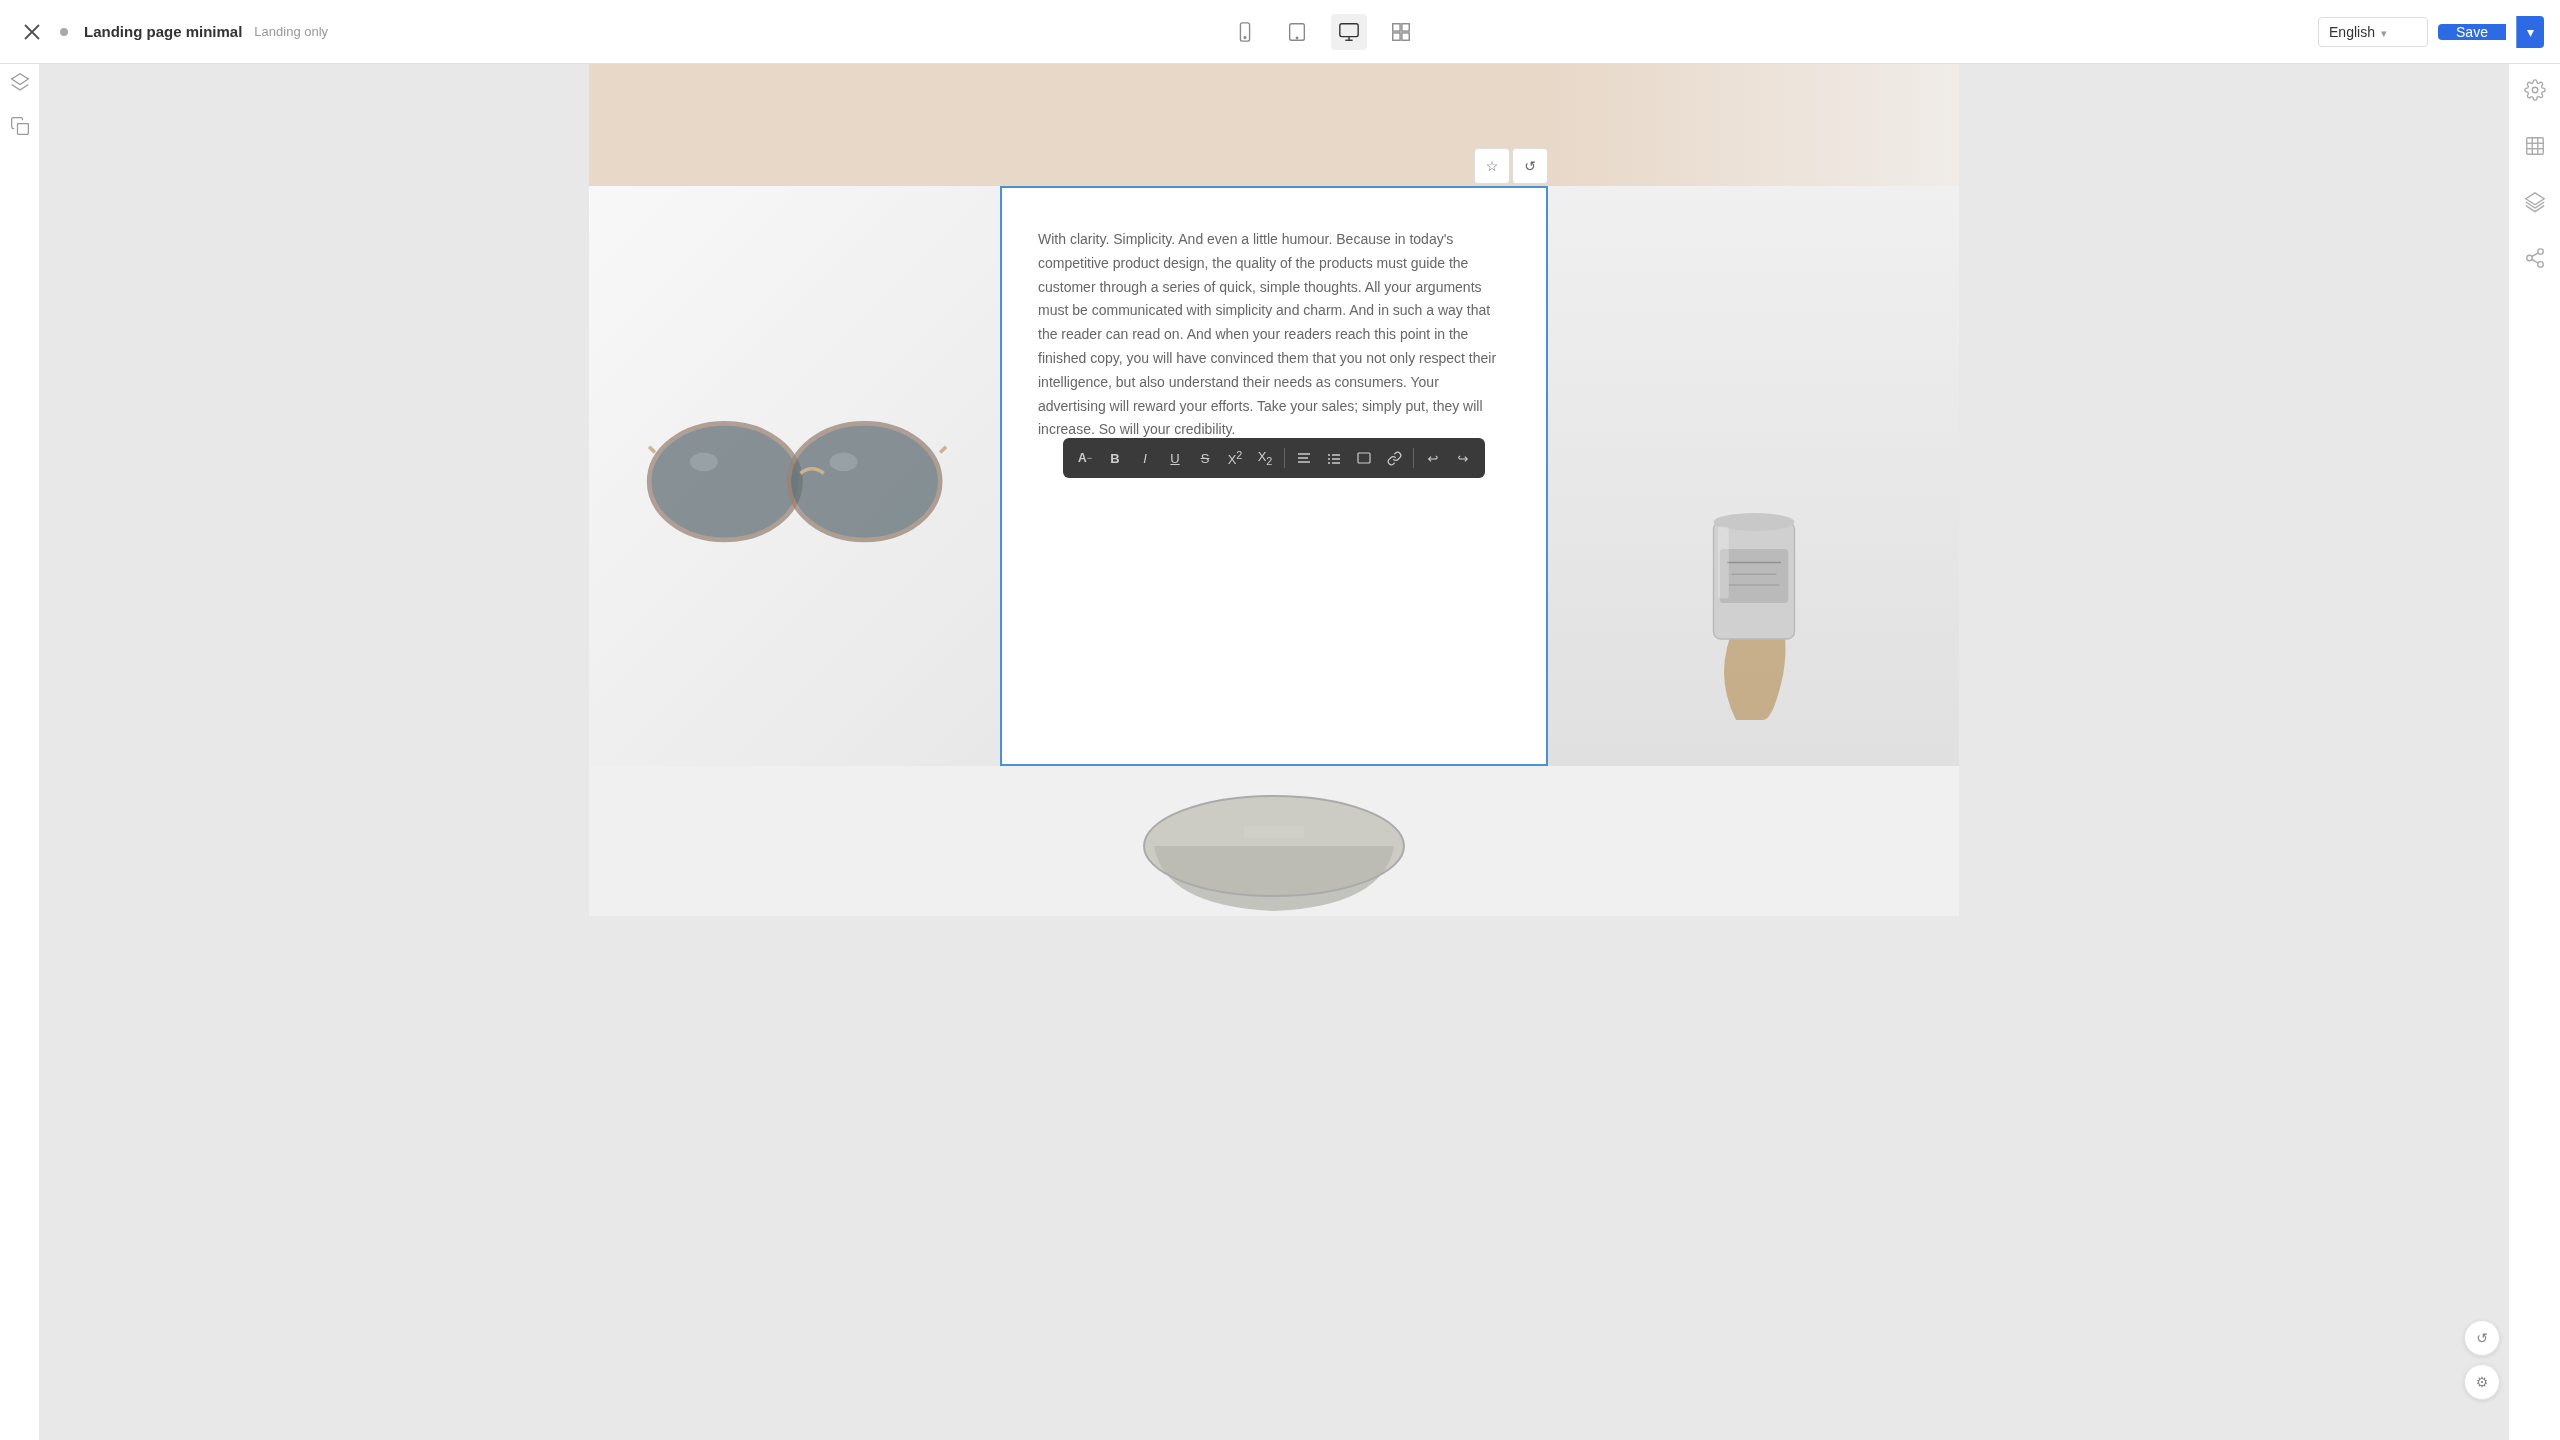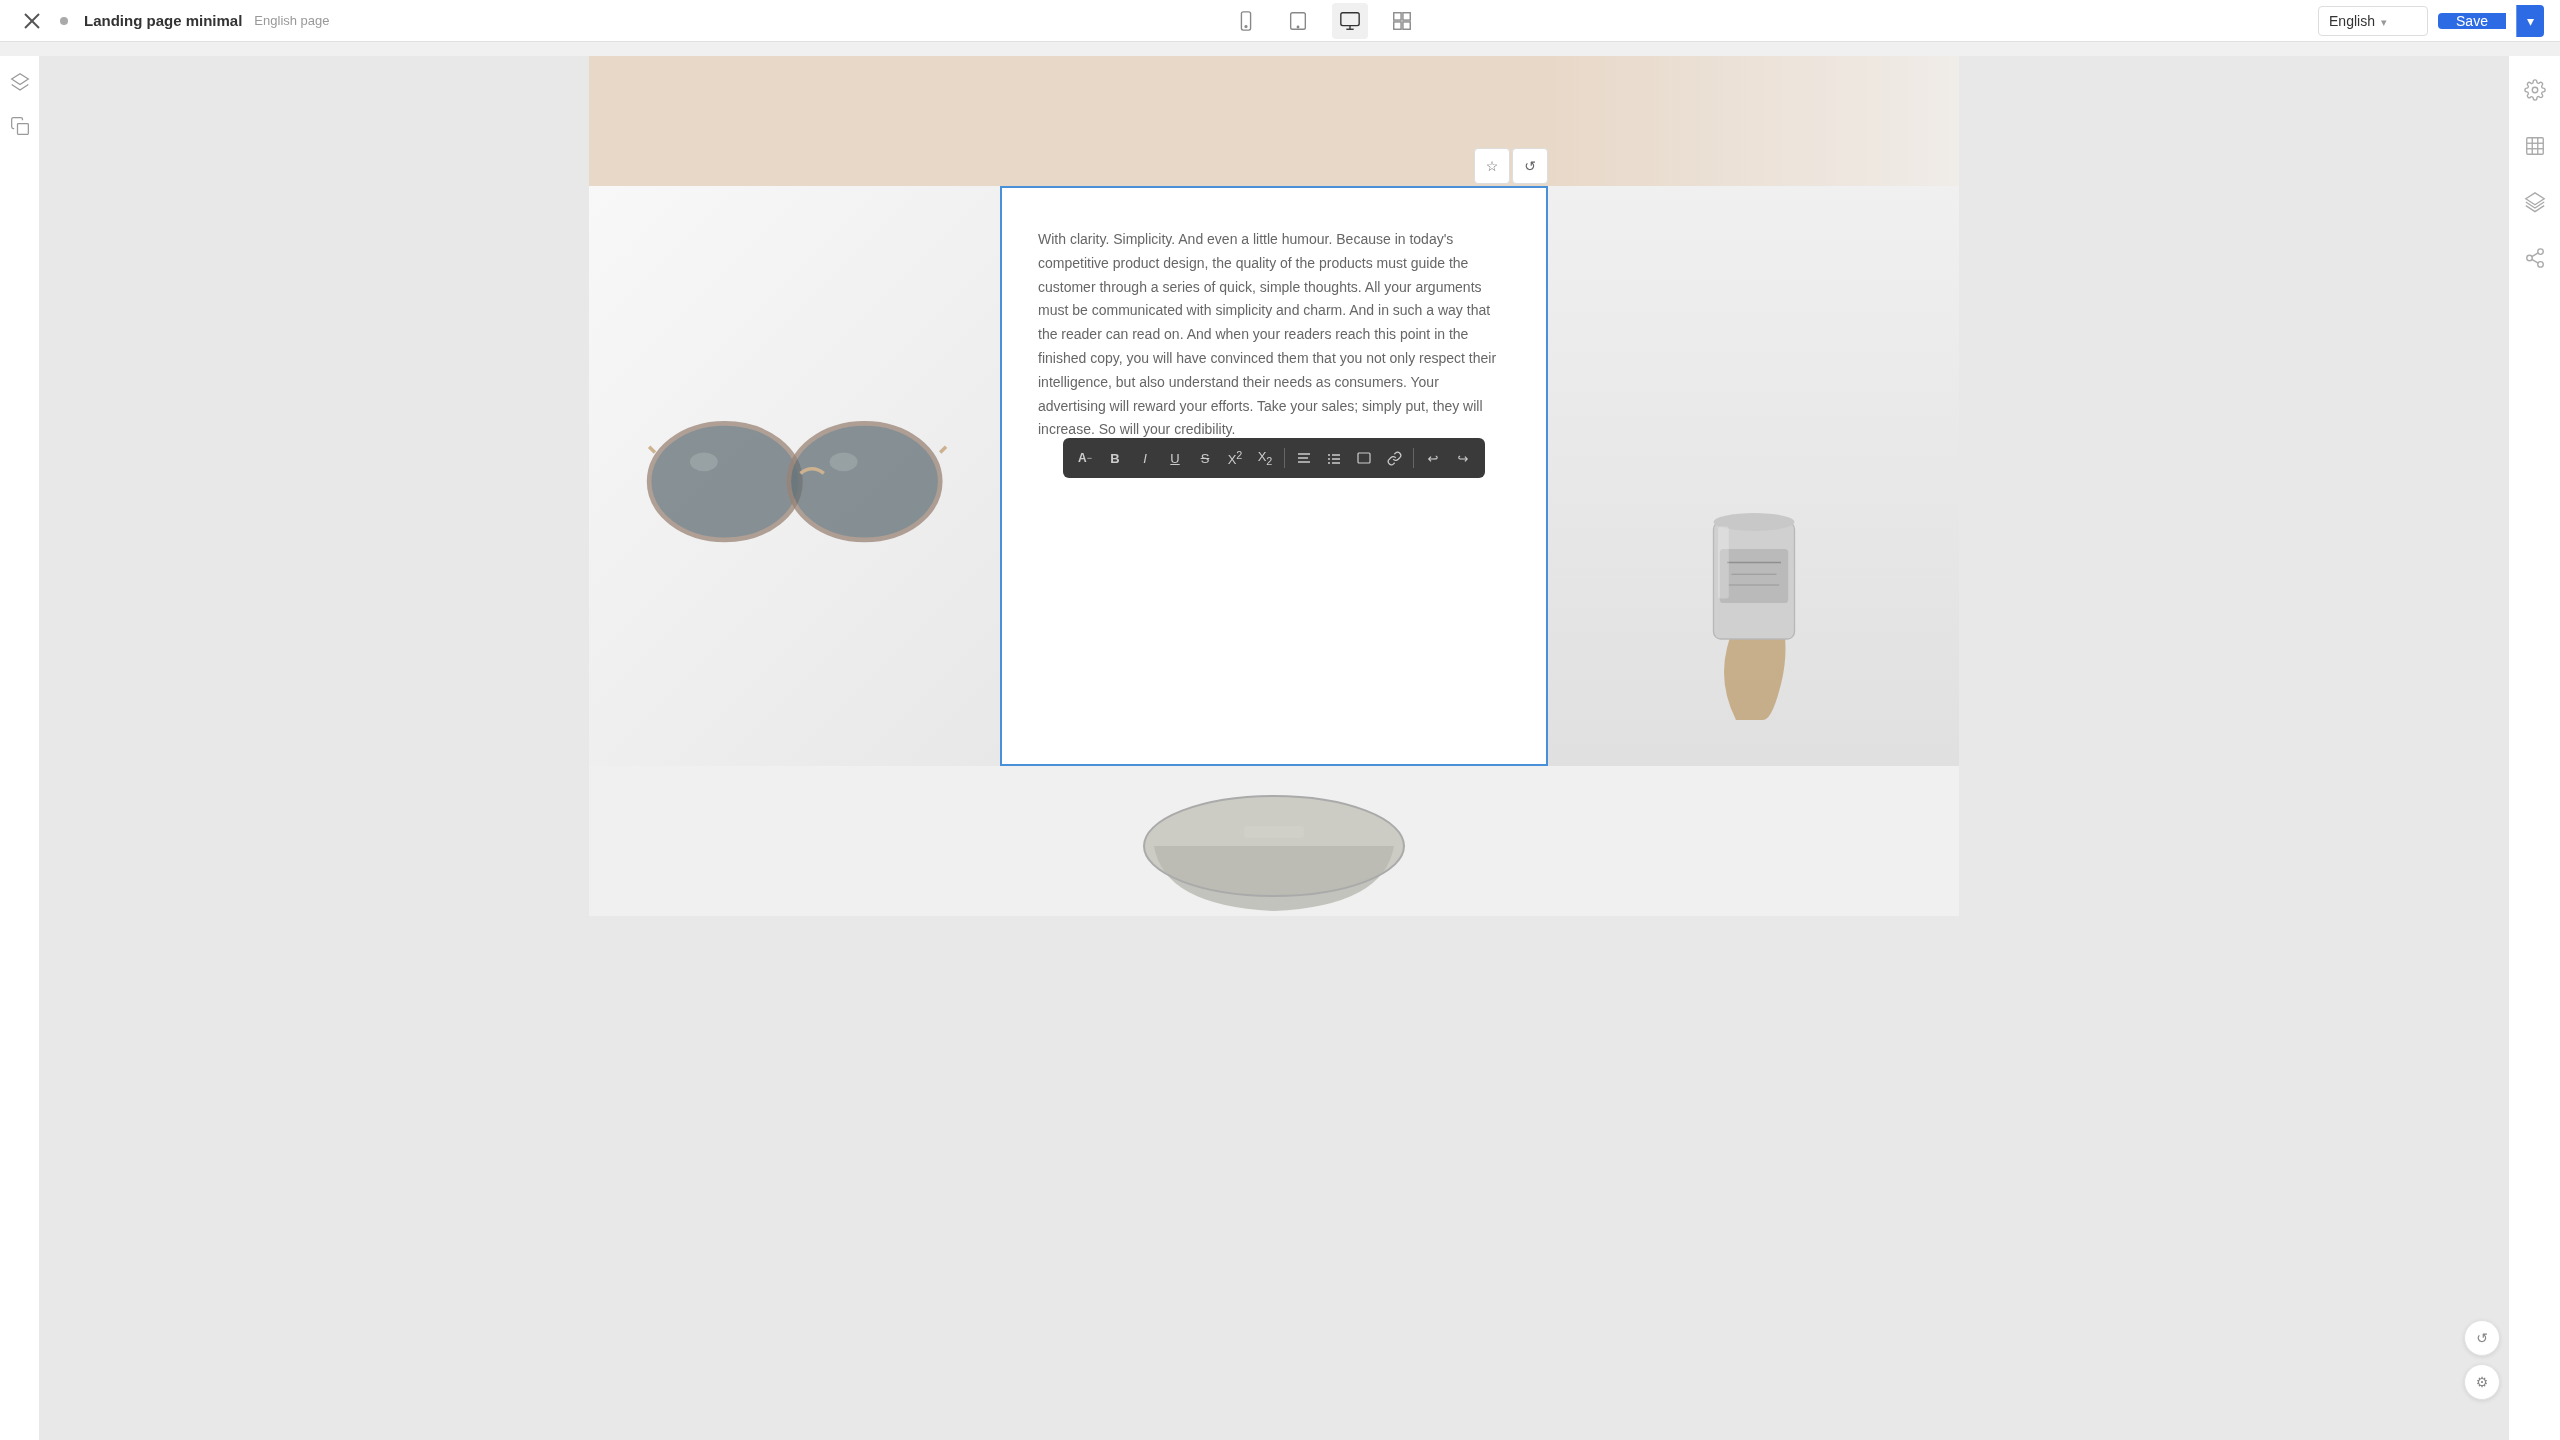--- a/index.html
+++ b/index.html
@@ -7,7 +7,7 @@
 
     
     .topbar {
-      position: fixed; top: 0; left: 0; right: 0; height: 42px;
+      position: fixed; top: 0; left: 0; right: 0; height: 64px;
       background: #fff; border-bottom: 1px solid #e0e0e0;
       display: flex; align-items: center; justify-content: space-between;
       padding: 0 16px; z-index: 100;

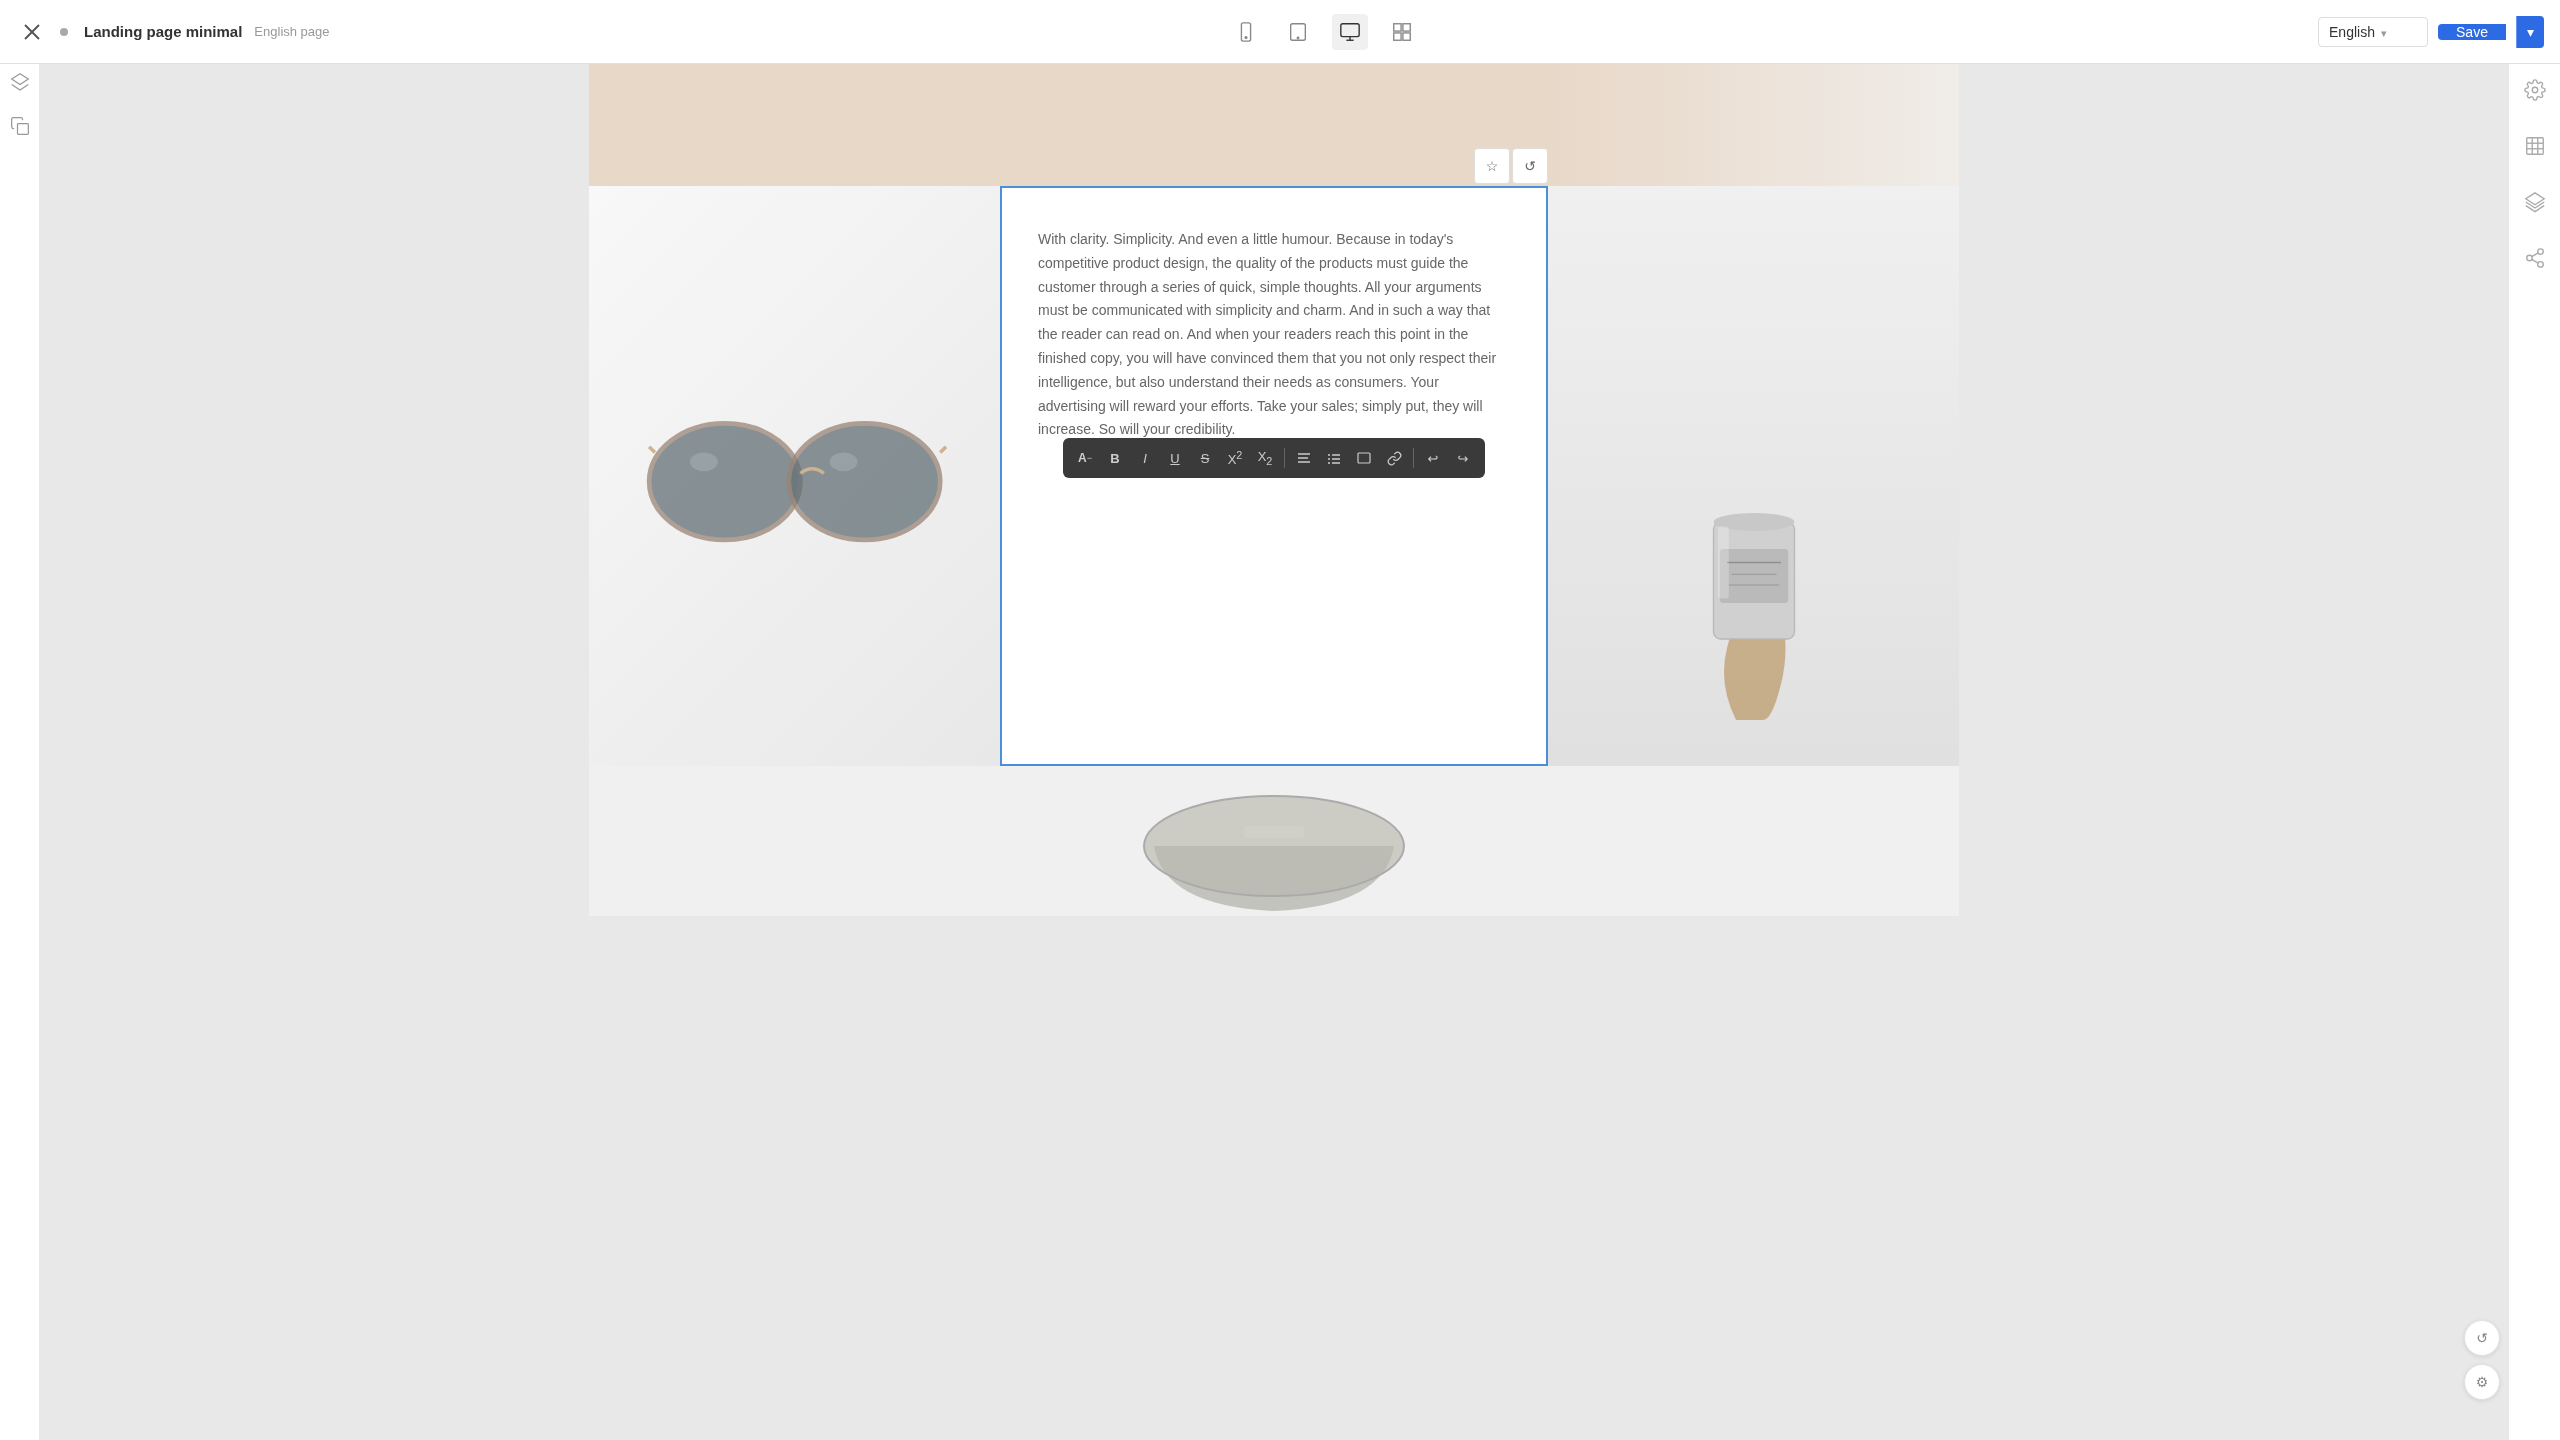--- a/index.html
+++ b/index.html
@@ -170,7 +170,7 @@
     </div>
     <span class="dot"></span>
     <span class="page-title">Landing page minimal</span>
-    <span class="page-subtitle">English page</span>
+    <span class="page-subtitle">Landing only</span>
   </div>
 
   <div class="topbar-center">

